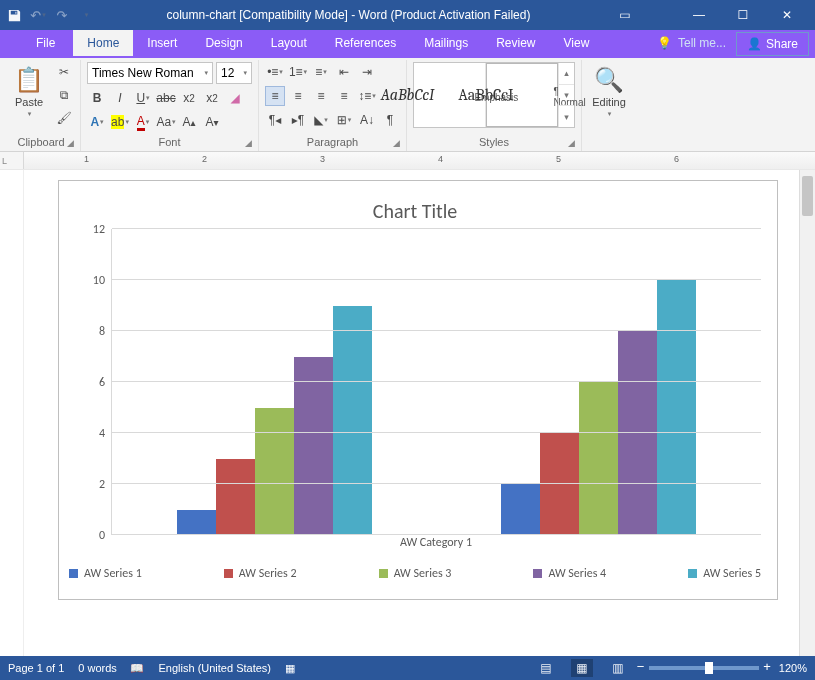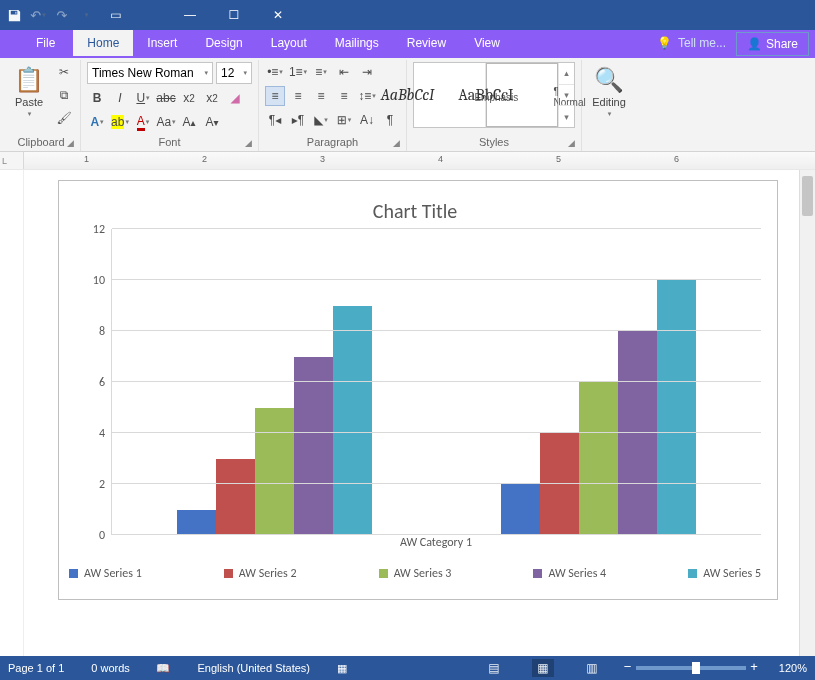--- a/index.html
+++ b/index.html
@@ -115,6 +115,7 @@
         <span class="dd">▾</span>
       </span>
   </div>
+  <div class="title">column-chart [Compatibility Mode] - Word (Product Activation Failed)</div>
   <div class="win-controls">
     <div class="win-btn">▭</div>
     <div class="win-sep"></div>

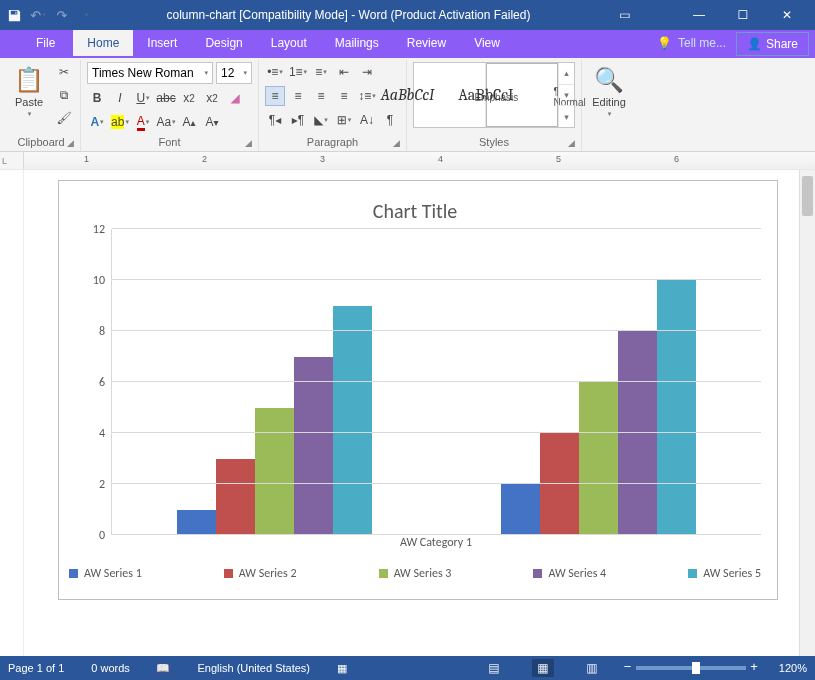--- a/index.html
+++ b/index.html
@@ -131,6 +131,7 @@
   <div class="tab">Insert</div>
   <div class="tab">Design</div>
   <div class="tab">Layout</div>
+  <div class="tab">References</div>
   <div class="tab">Mailings</div>
   <div class="tab">Review</div>
   <div class="tab">View</div>

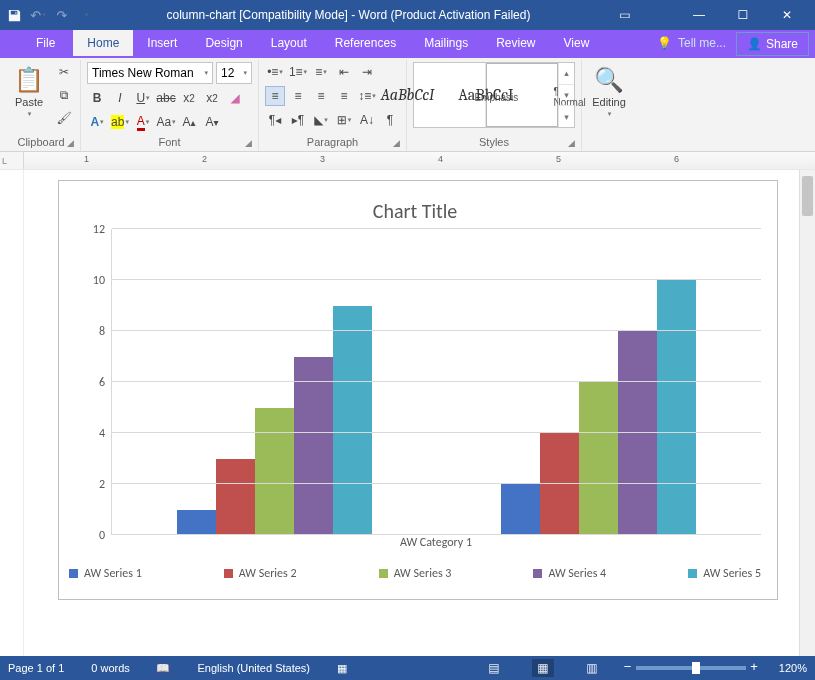--- a/index.html
+++ b/index.html
@@ -87,7 +87,7 @@
 .hscroll-thumb { position: absolute; top: 1px; bottom: 1px; left: 40px; right: 40px; background: #c5c5c5; border-radius: 2px; }
 
 
-.statusbar { position: absolute; left: 0; right: 0; bottom: 0; height: 24px; background: #2b579a; color: #fff; display: flex; align-items: center; font-size: 11px; padding: 0 8px; gap: 27px; }
+.statusbar { position: absolute; left: 0; right: 0; bottom: 0; height: 24px; background: #2b579a; color: #fff; display: flex; align-items: center; font-size: 11px; padding: 0 8px; gap: 14px; }
 .statusbar .spacer { flex: 1; }
 .view-btn { width: 22px; height: 18px; display: flex; align-items: center; justify-content: center; font-size: 12px; opacity: 0.9; }
 .view-btn.active { background: #1e3f6f; }

